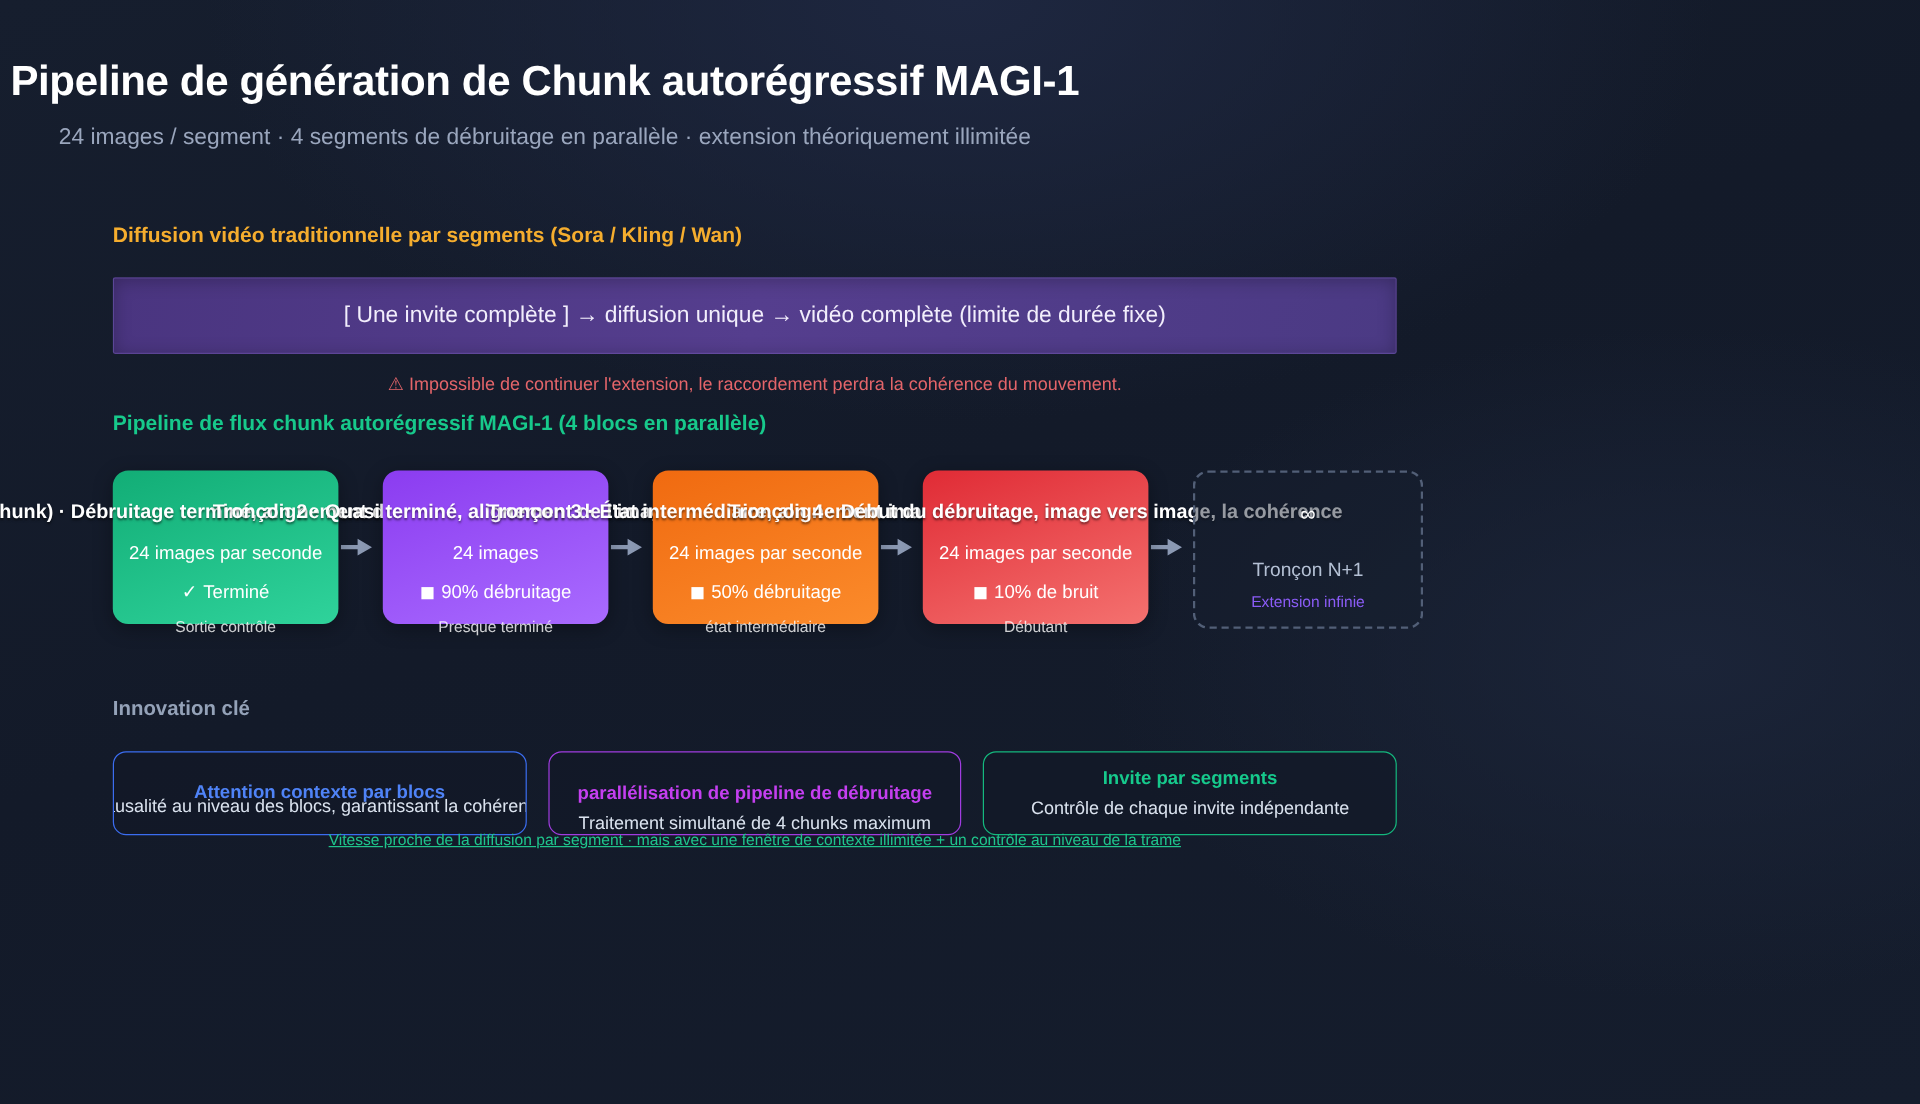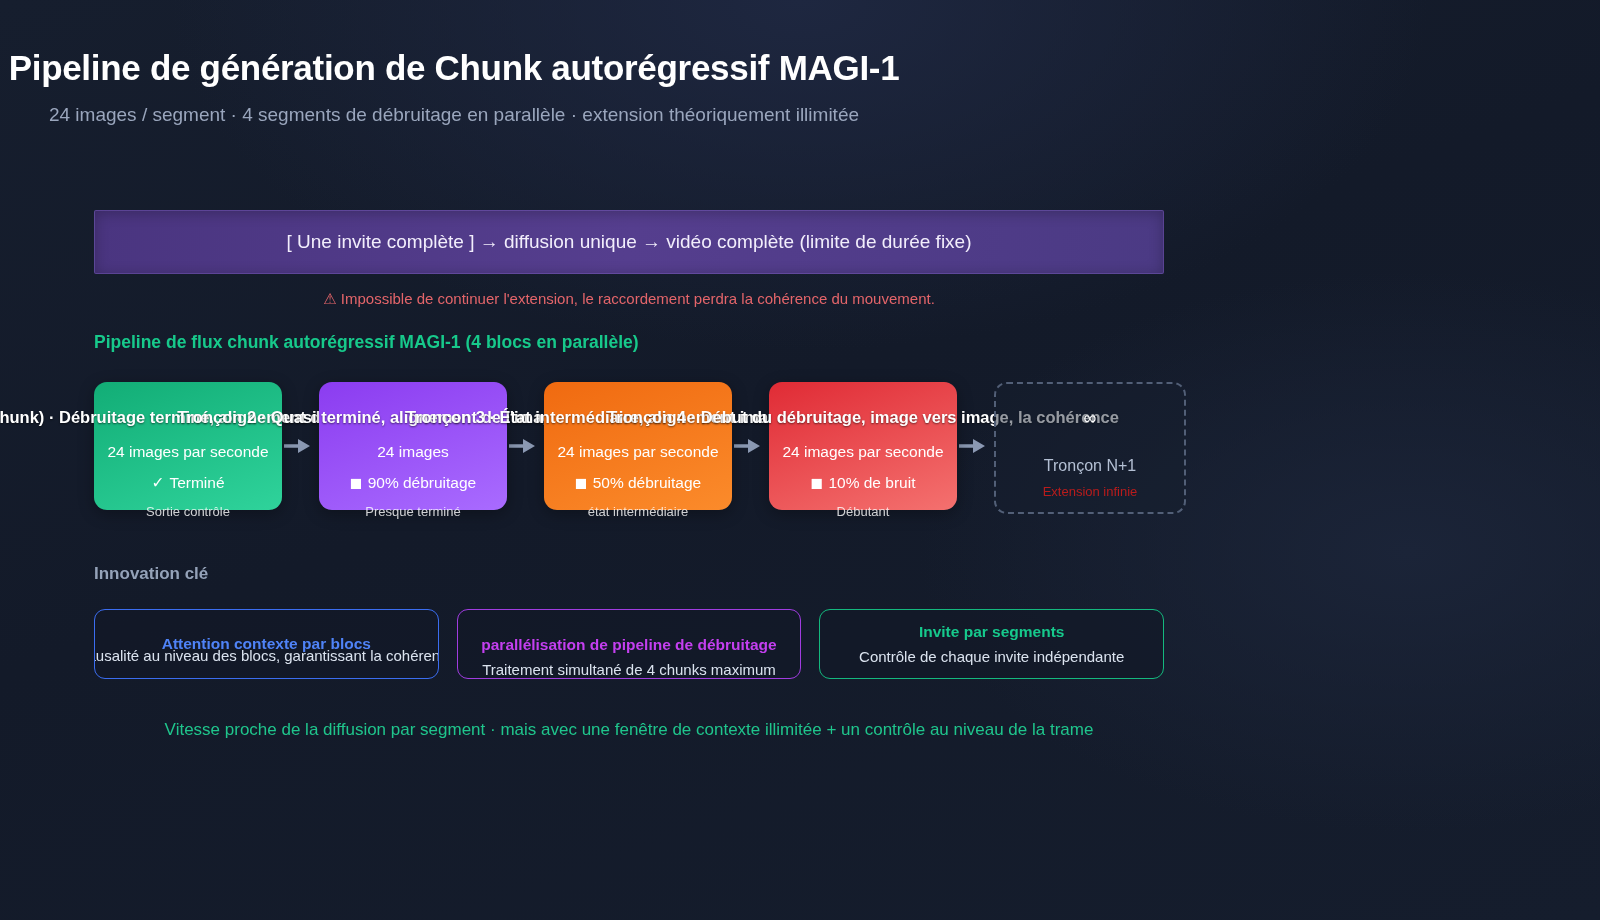--- a/index.html
+++ b/index.html
@@ -153,6 +153,7 @@
   </div>
 
   <div class="trad">
+    <div class="sec-head amber">Diffusion vidéo traditionnelle par segments (Sora / Kling / Wan)</div>
     <div class="trad-banner">
       <span>[ Une invite complète ] → diffusion unique → vidéo complète (limite de durée fixe)</span>
     </div>

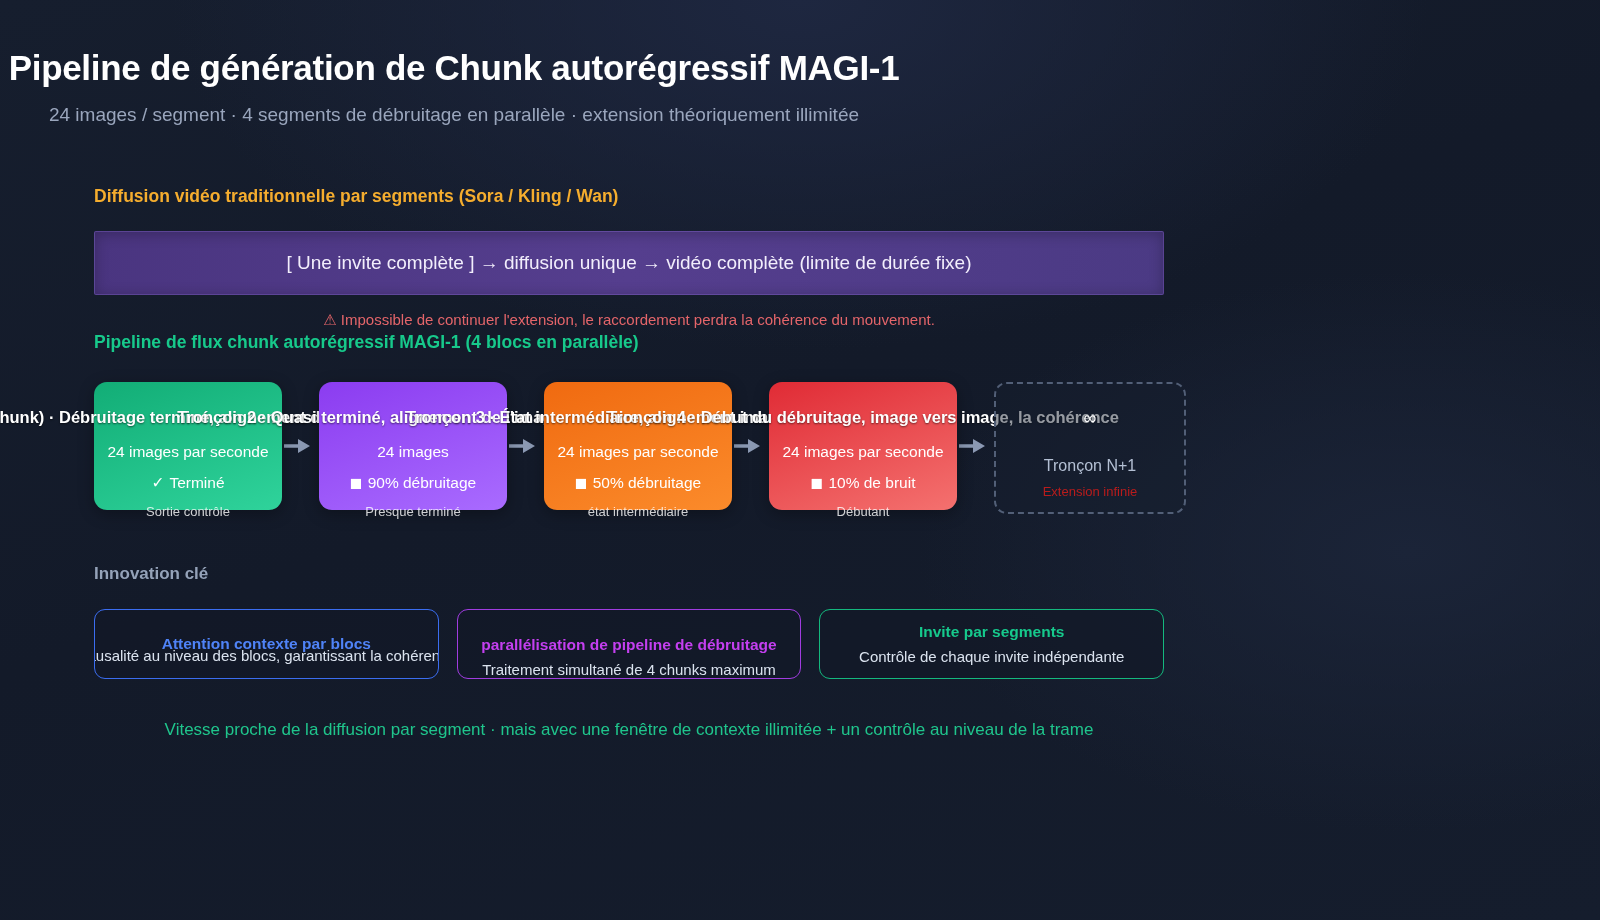--- a/index.html
+++ b/index.html
@@ -51,7 +51,7 @@
   }
 
   
-  .pipe{position:absolute;left:94px;top:308px;width:1070px;}
+  .pipe{position:absolute;left:94px;top:318px;width:1070px;}
   .chunk-row{
     margin-top:29px;
     display:flex;align-items:flex-start;

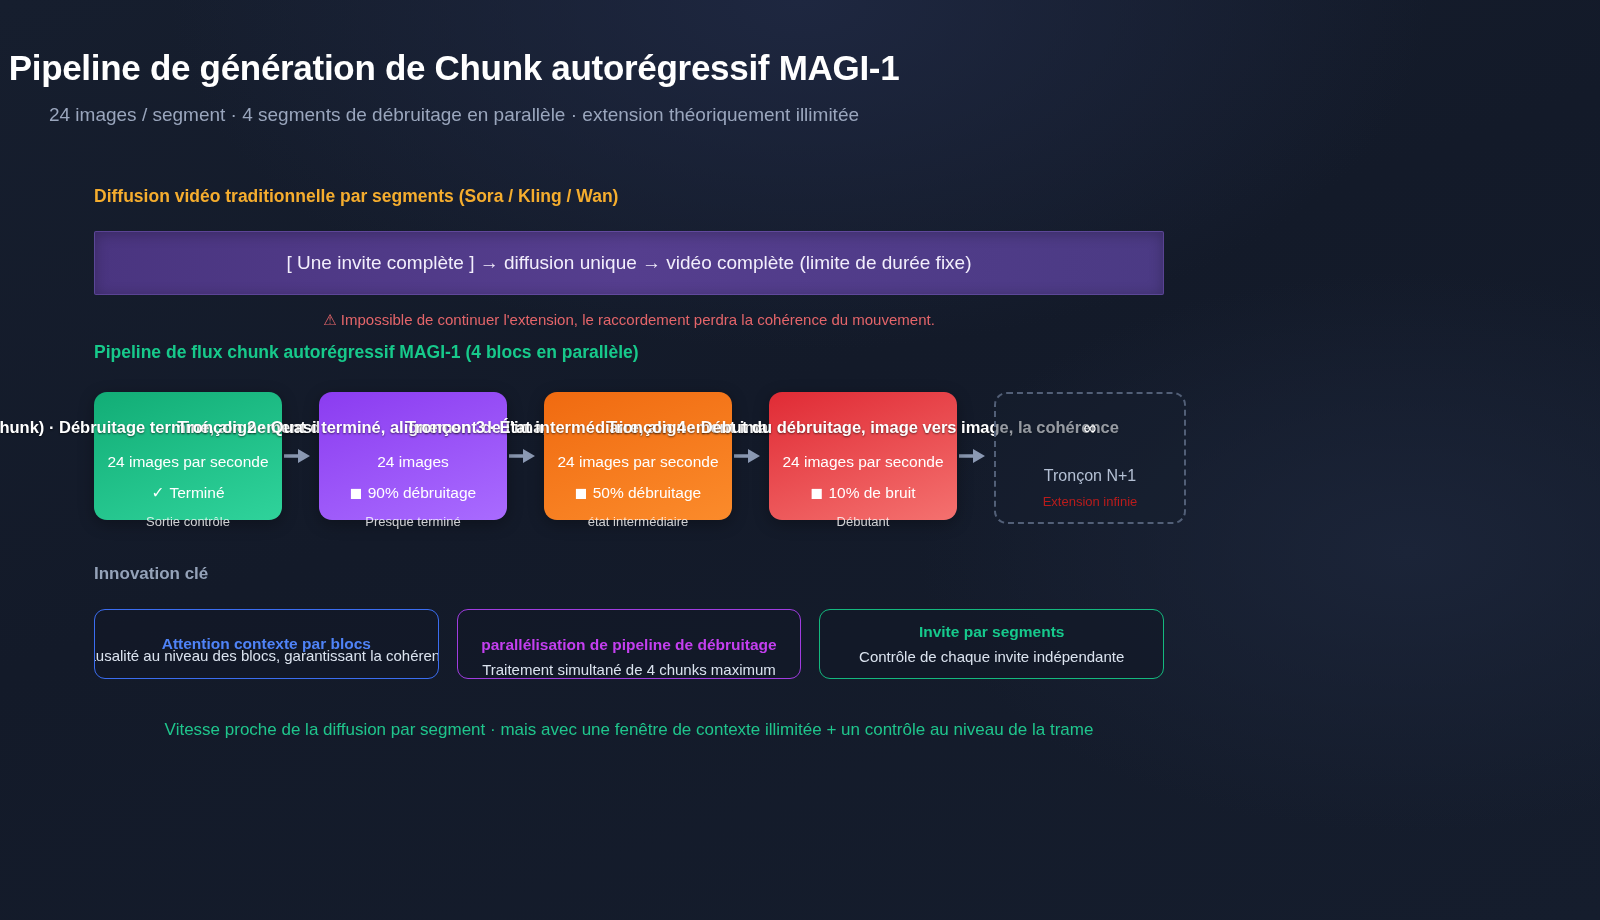--- a/index.html
+++ b/index.html
@@ -99,7 +99,7 @@
   .chunk-sub{
     margin-top:12px;font-size:13px;color:rgba(255,255,255,.80);
   }
-  .chunk.ghost .chunk-sub{color:#b91c1c;margin-top:9px;}
+  .chunk.ghost .chunk-sub{color:#8b5cf6;margin-top:9px;}
 
   .arrow{
     flex:none;width:37px;height:128px;

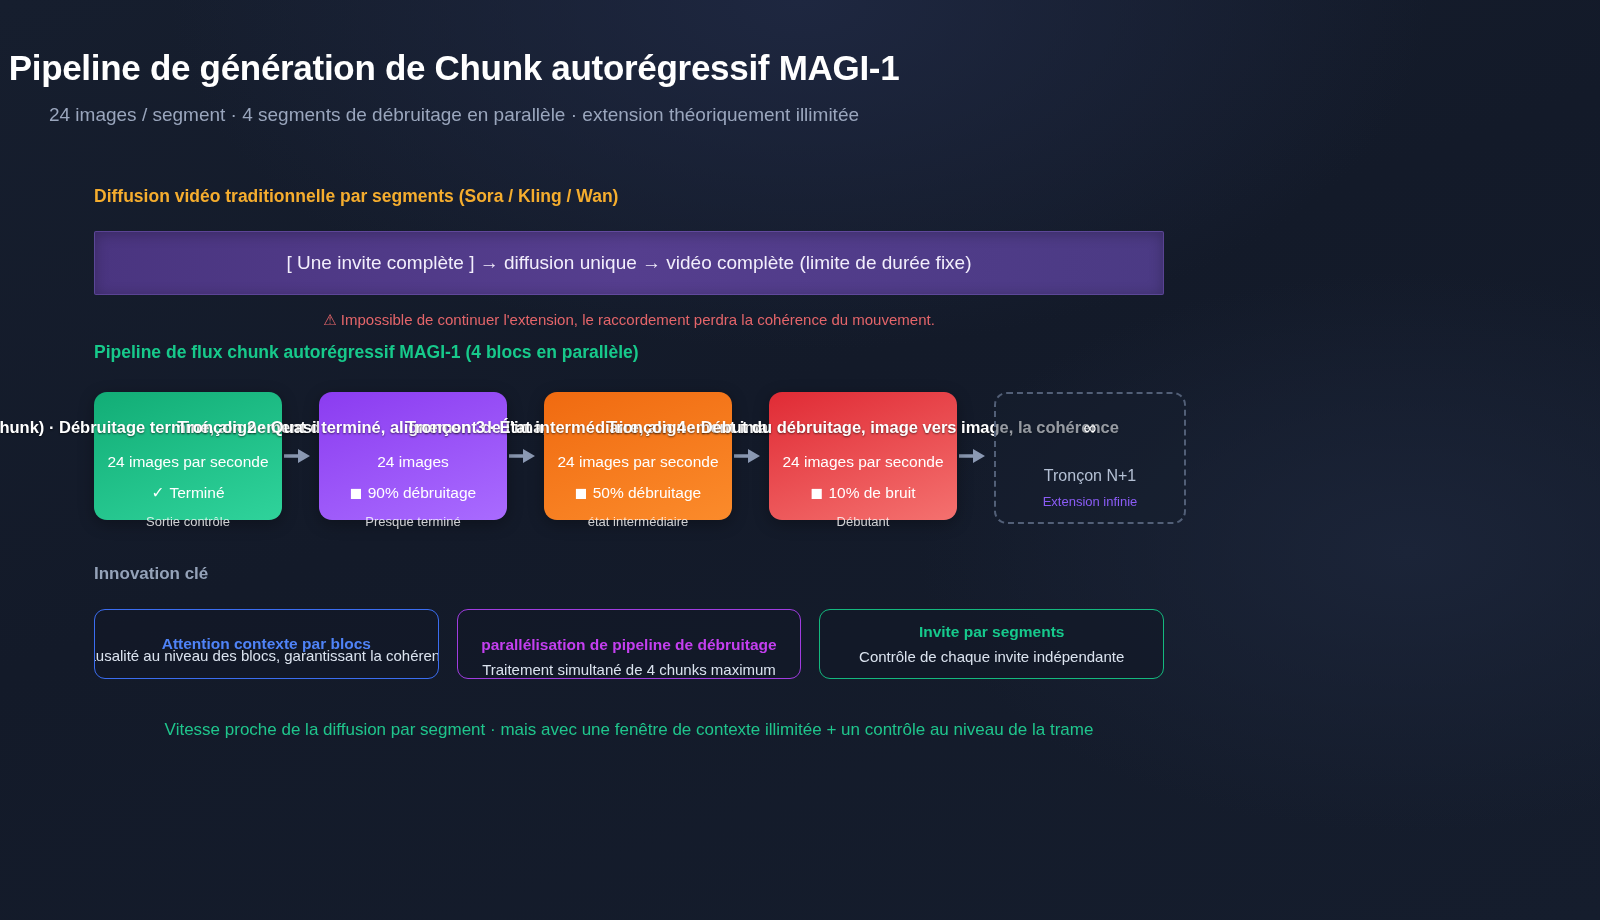--- a/index.html
+++ b/index.html
@@ -108,7 +108,7 @@
   .arrow svg{display:block;}
 
   
-  .innov{position:absolute;left:94px;top:540px;width:1070px;}
+  .innov{position:absolute;left:94px;top:557px;width:1070px;}
   .innov-cards{
     margin-top:25px;display:flex;gap:18px;
   }

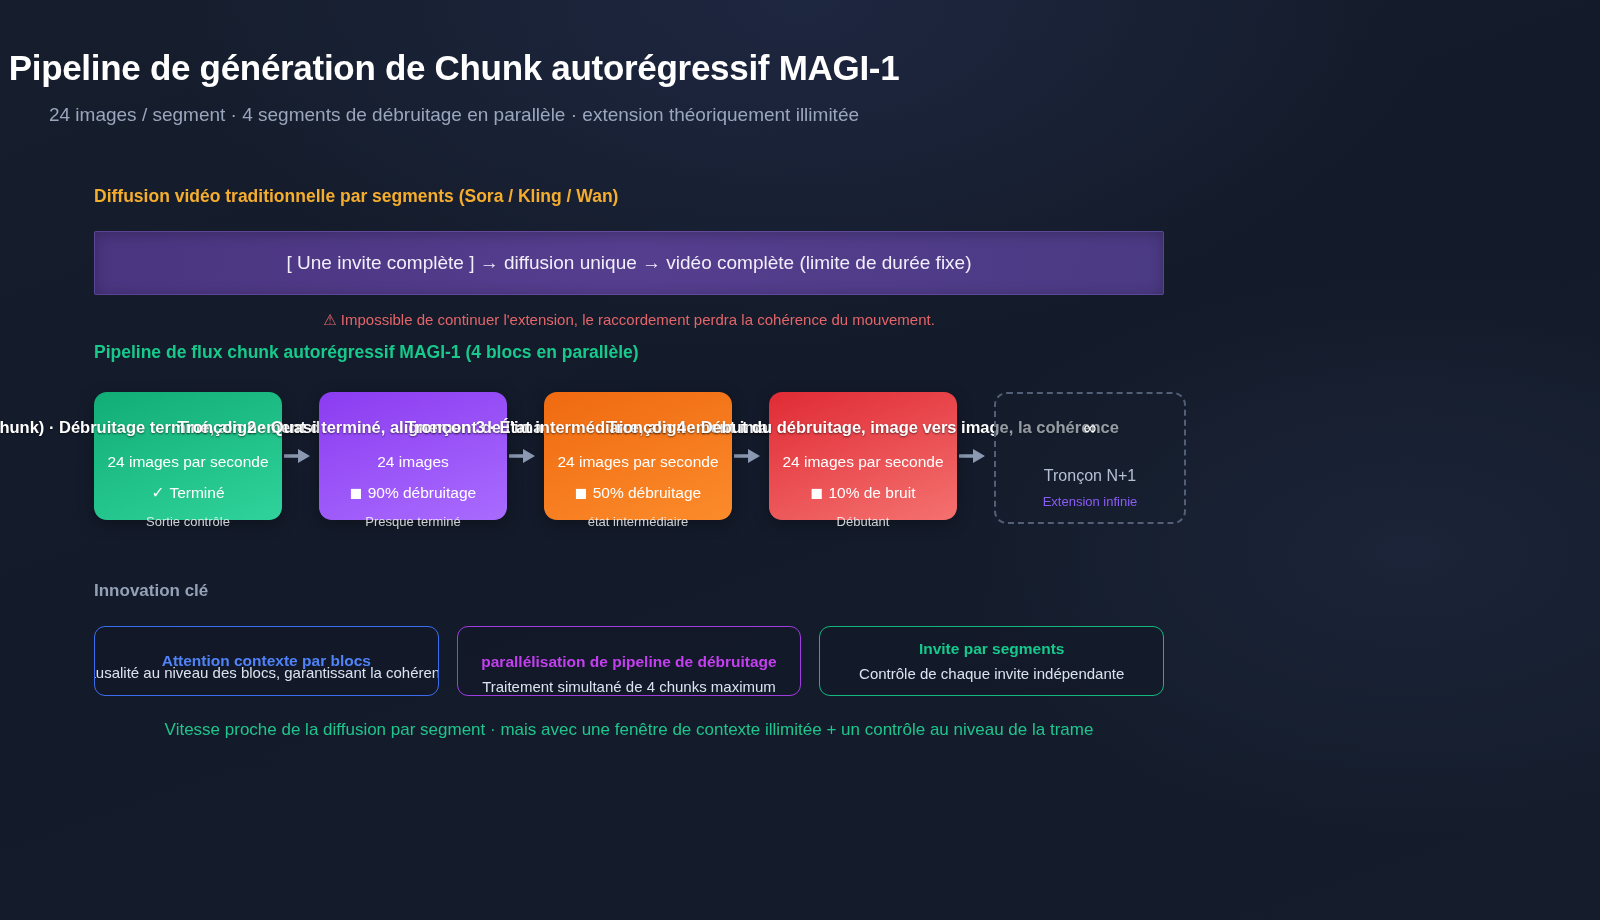--- a/index.html
+++ b/index.html
@@ -138,8 +138,8 @@
 
   
   .foot{
-    position:absolute;left:94px;top:696px;width:1070px;
-    text-align:center;font-size:17px;color:#1fc58c;
+    position:absolute;left:94px;top:668px;width:1070px;
+    text-align:center;font-size:13px;color:#1fc58c;text-decoration:underline;
   }
 </style>
 </head>

